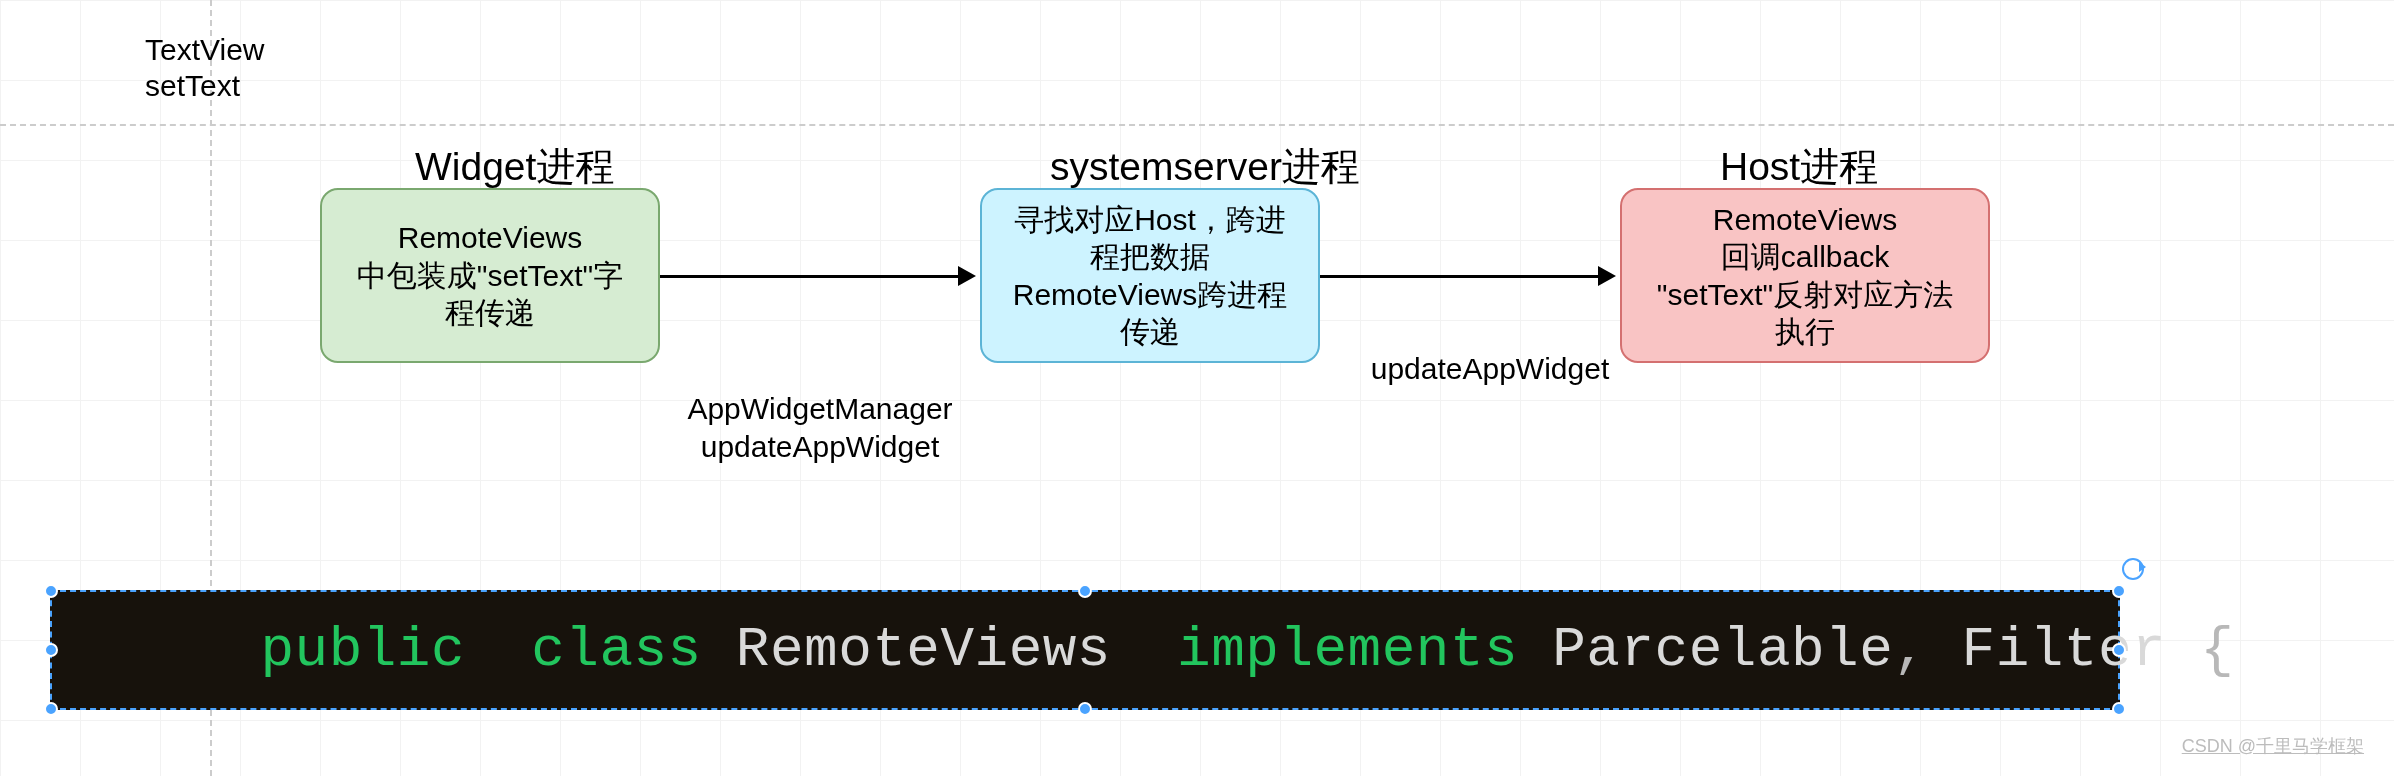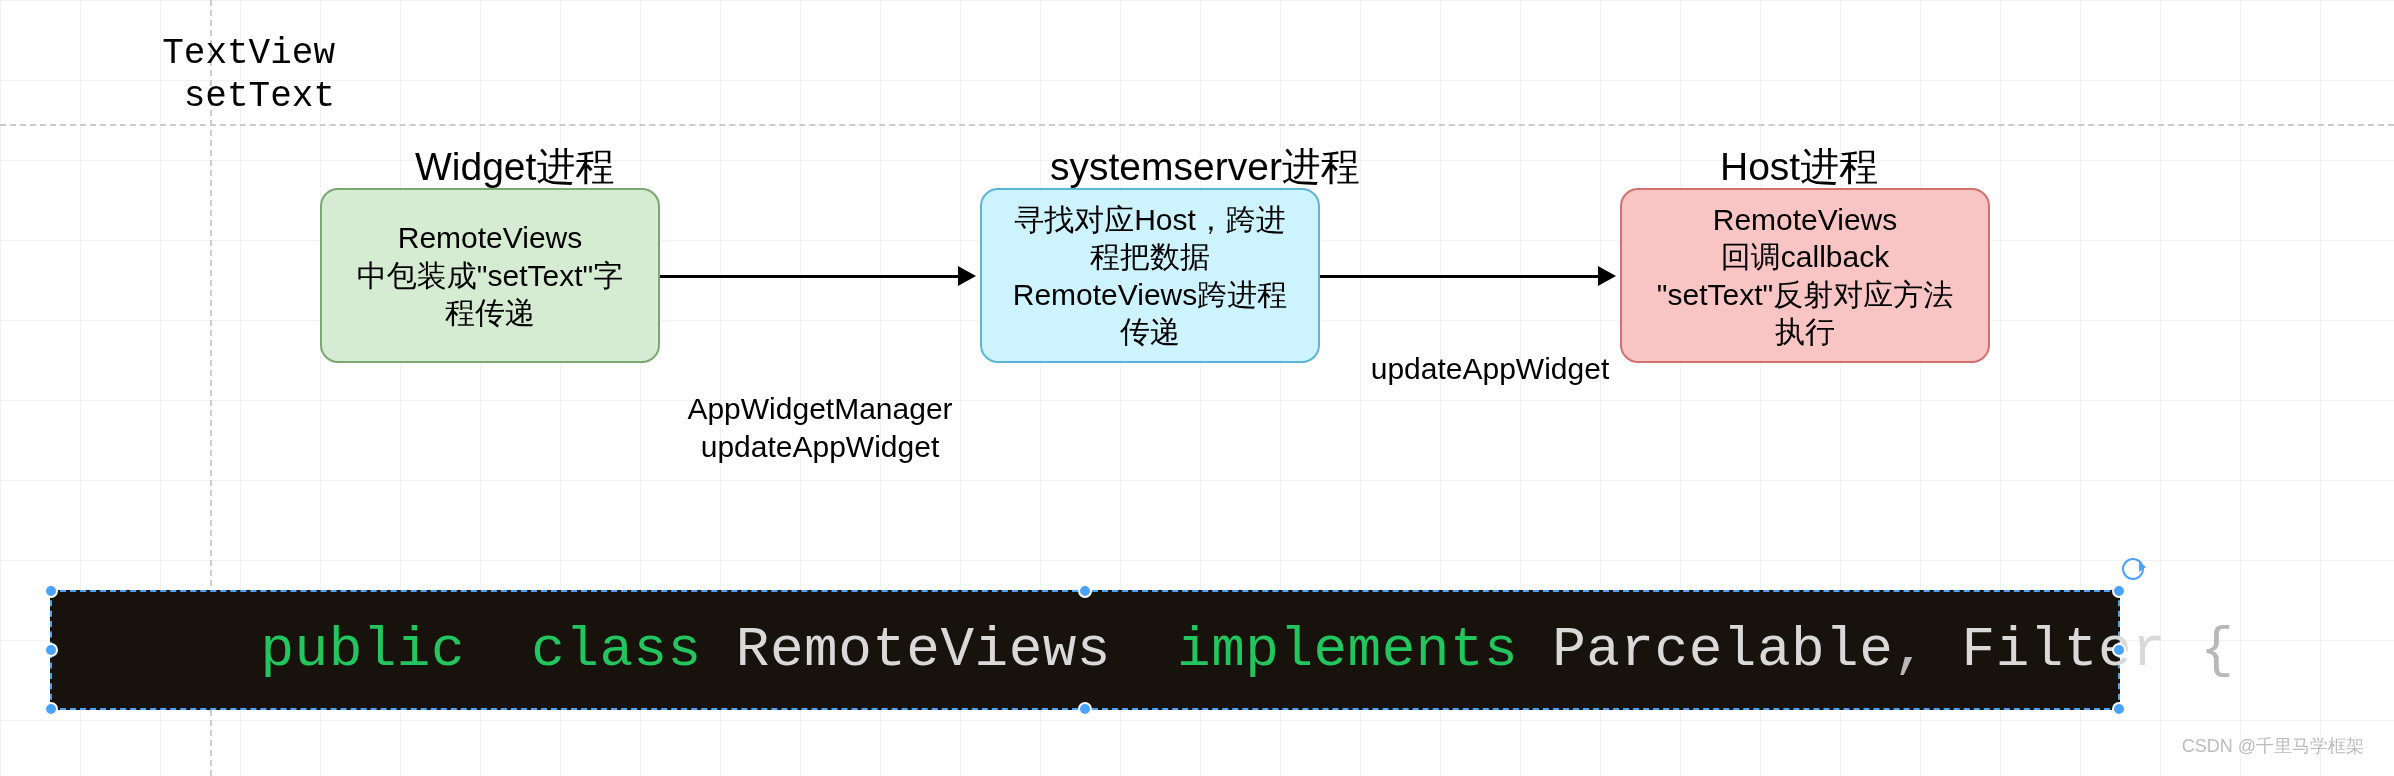--- a/index.html
+++ b/index.html
@@ -32,11 +32,10 @@
   }
   .plain-label {
     position: absolute;
-    font-size: 36px;
+    font-size: 30px;
     color: #000;
-    text-align: right;
+    text-align: left;
     line-height: 1.2;
-    font-family: Liberation Mono, monospace;
   }
   .col-title {
     position: absolute;

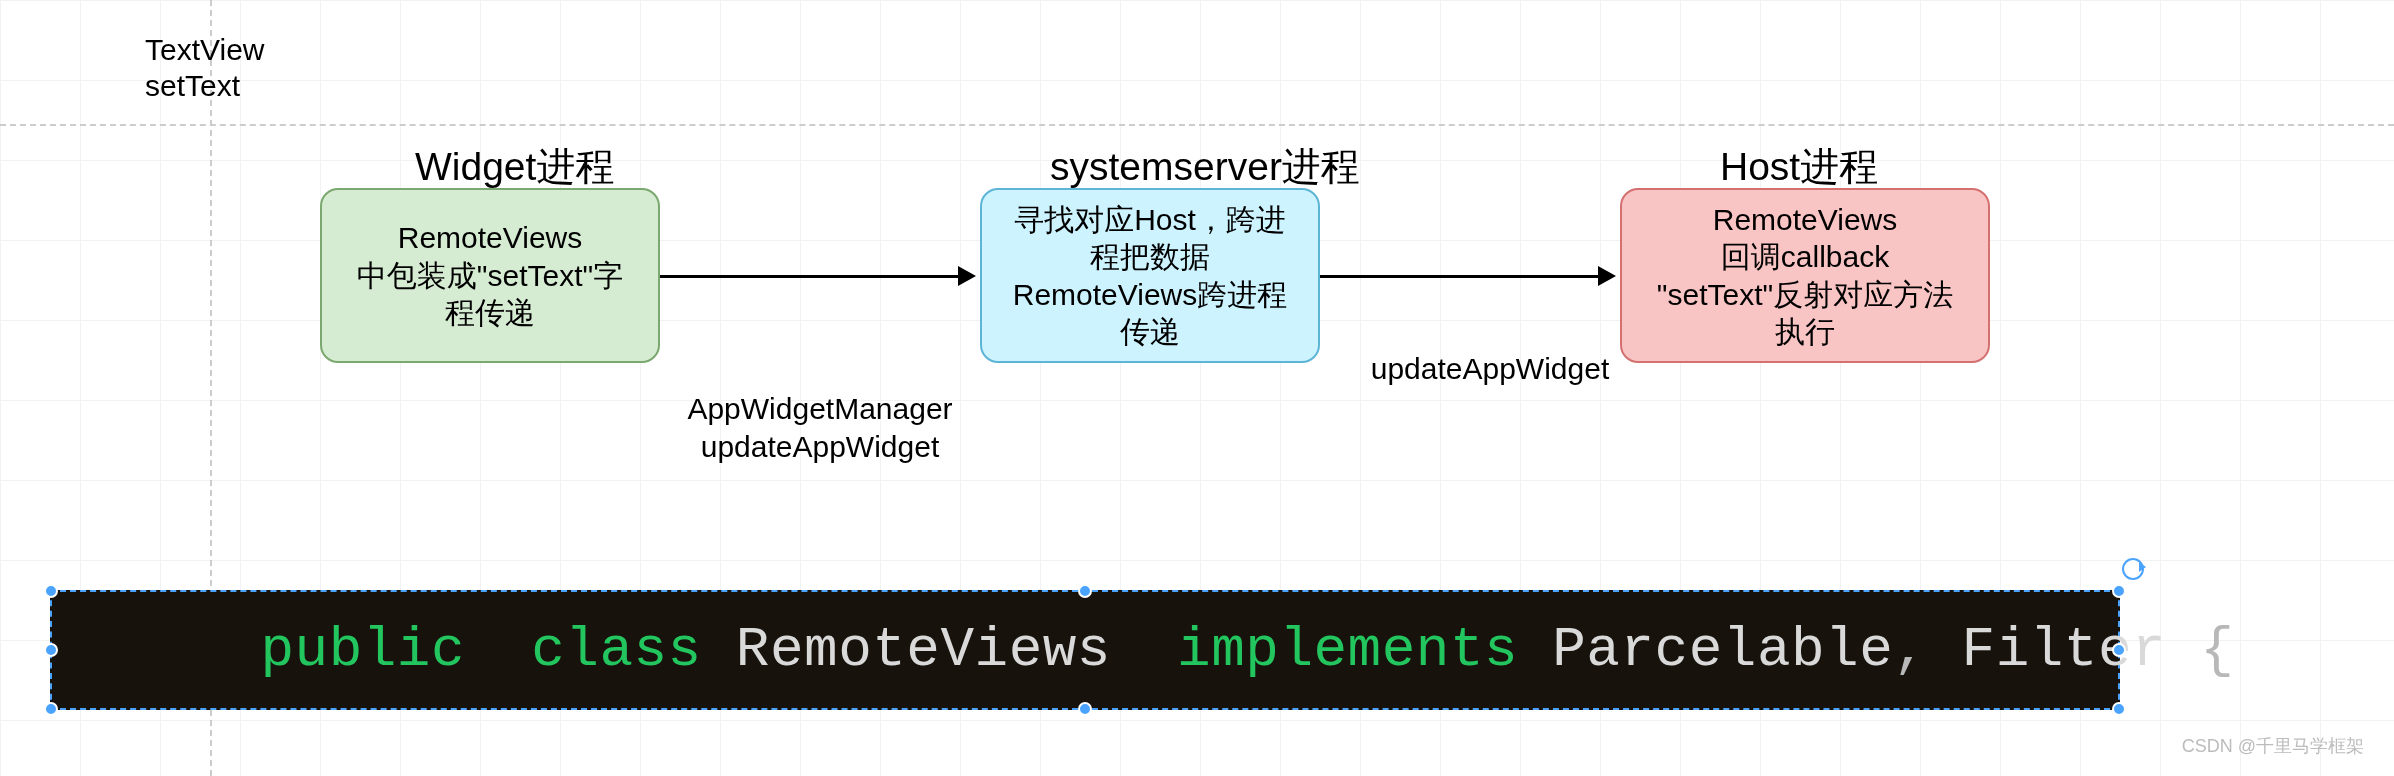--- a/index.html
+++ b/index.html
@@ -125,6 +125,7 @@
     position:absolute;
     font-size:18px;
     color:#bcbcbc;
+    text-decoration:underline;
   }
 </style>
 </head>

